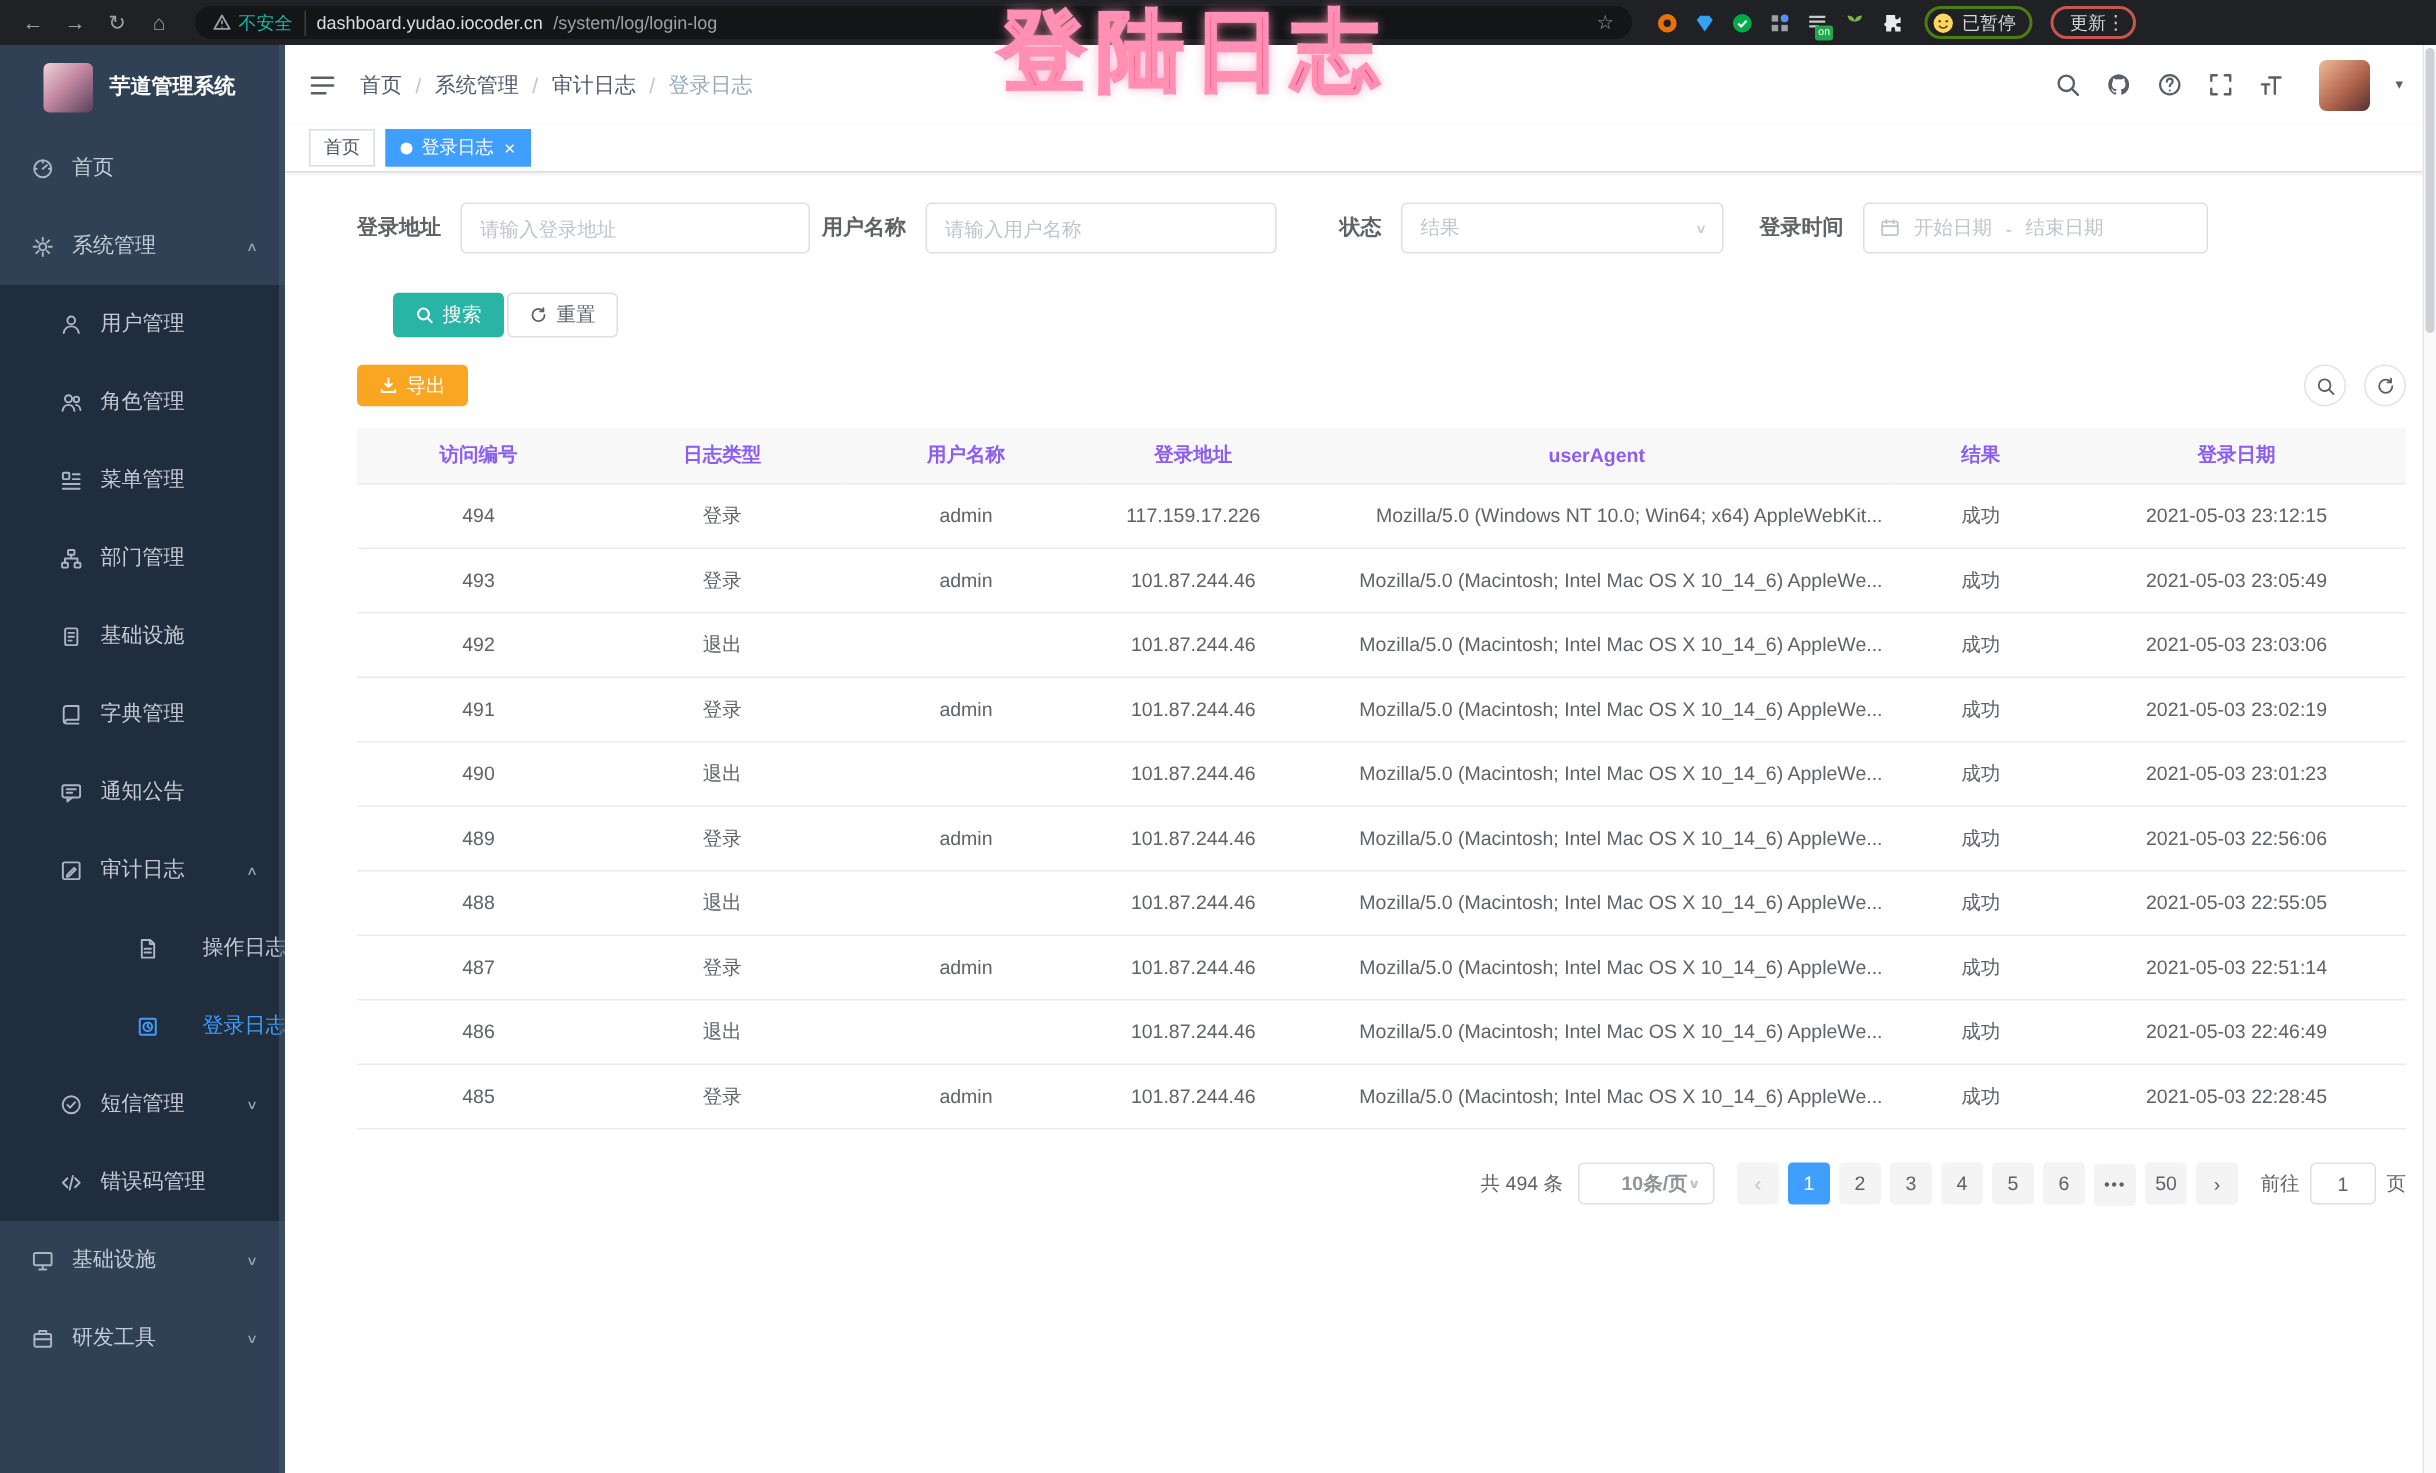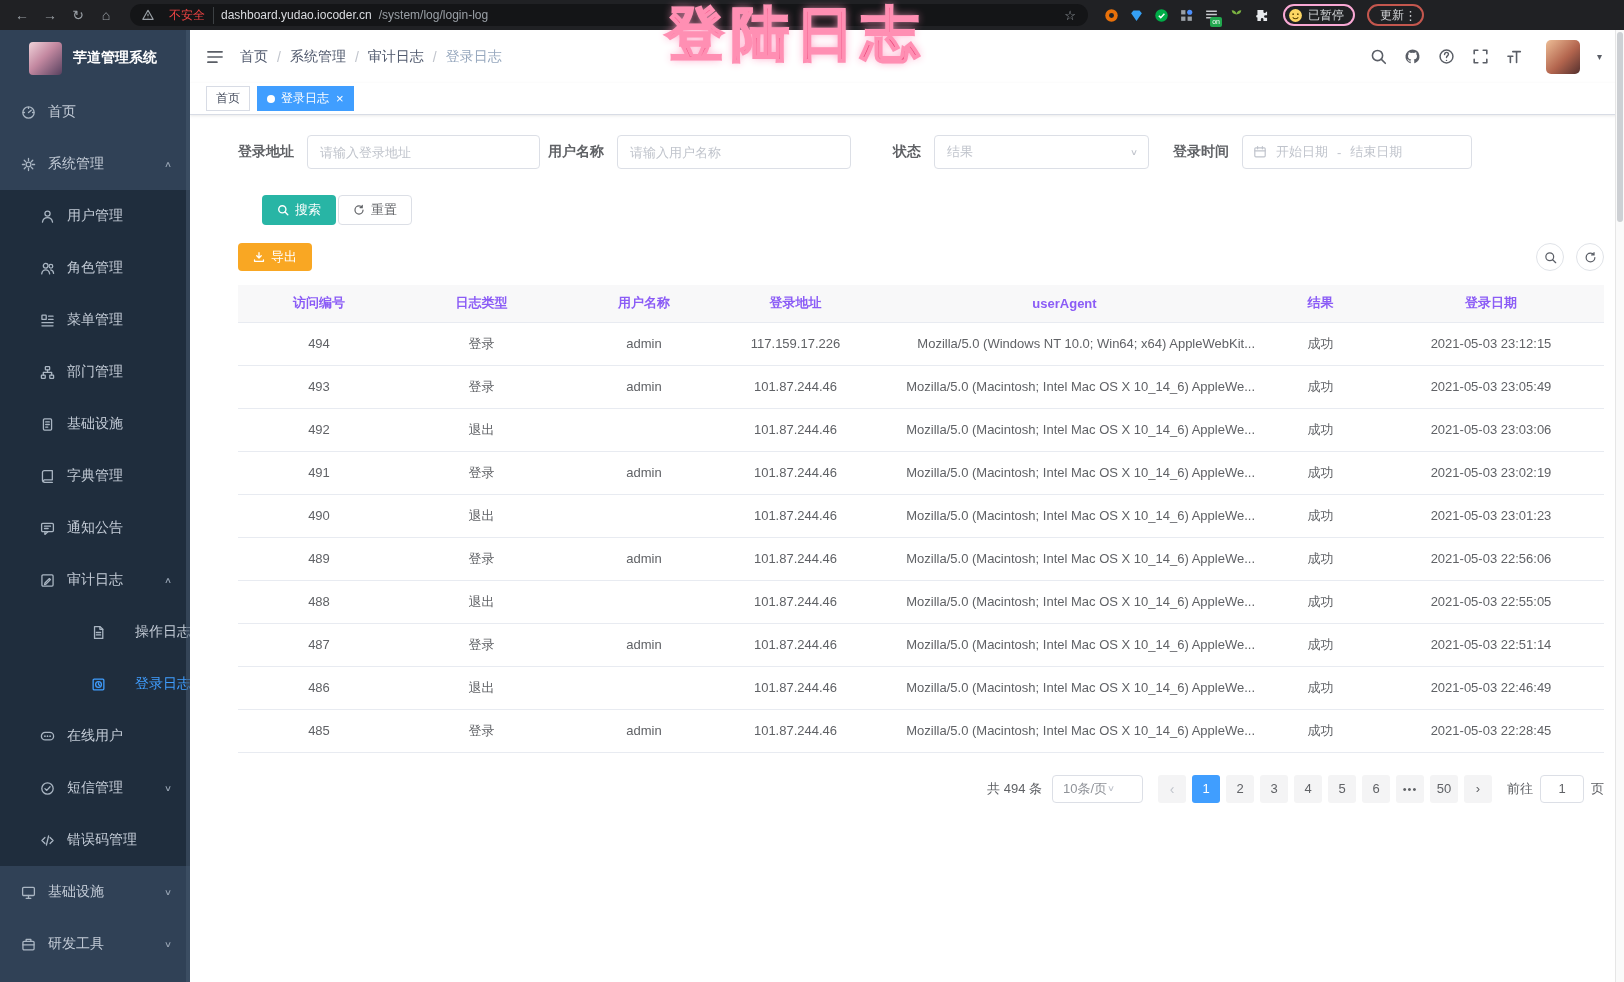--- a/index.html
+++ b/index.html
@@ -12,7 +12,7 @@
   .browser-bar{height:30px;background:#202124;display:flex;align-items:center;padding:0 10px;gap:4px;position:relative;z-index:5;}
   .nav-ic{color:#9aa0a6;font-size:14px;width:24px;height:24px;display:flex;align-items:center;justify-content:center;cursor:pointer;}
   .url-bar{width:958px;height:22px;background:#141517;border-radius:12px;display:flex;align-items:center;padding:0 12px;margin-left:8px;font-size:12px;color:#9aa0a6;gap:7px;cursor:text;}
-  .sec-chip{display:flex;align-items:center;gap:15px;color:#ef4444;padding-right:8px;border-right:1px solid #3c4043;}
+  .sec-chip{display:flex;align-items:center;gap:5px;color:#14b8a6;padding-right:8px;border-right:1px solid #3c4043;}
   .url-domain{color:#dadce0;}
   .url-path{color:#9aa0a6;}
   .url-star{margin-left:auto;color:#9aa0a6;font-size:13px;cursor:pointer;}

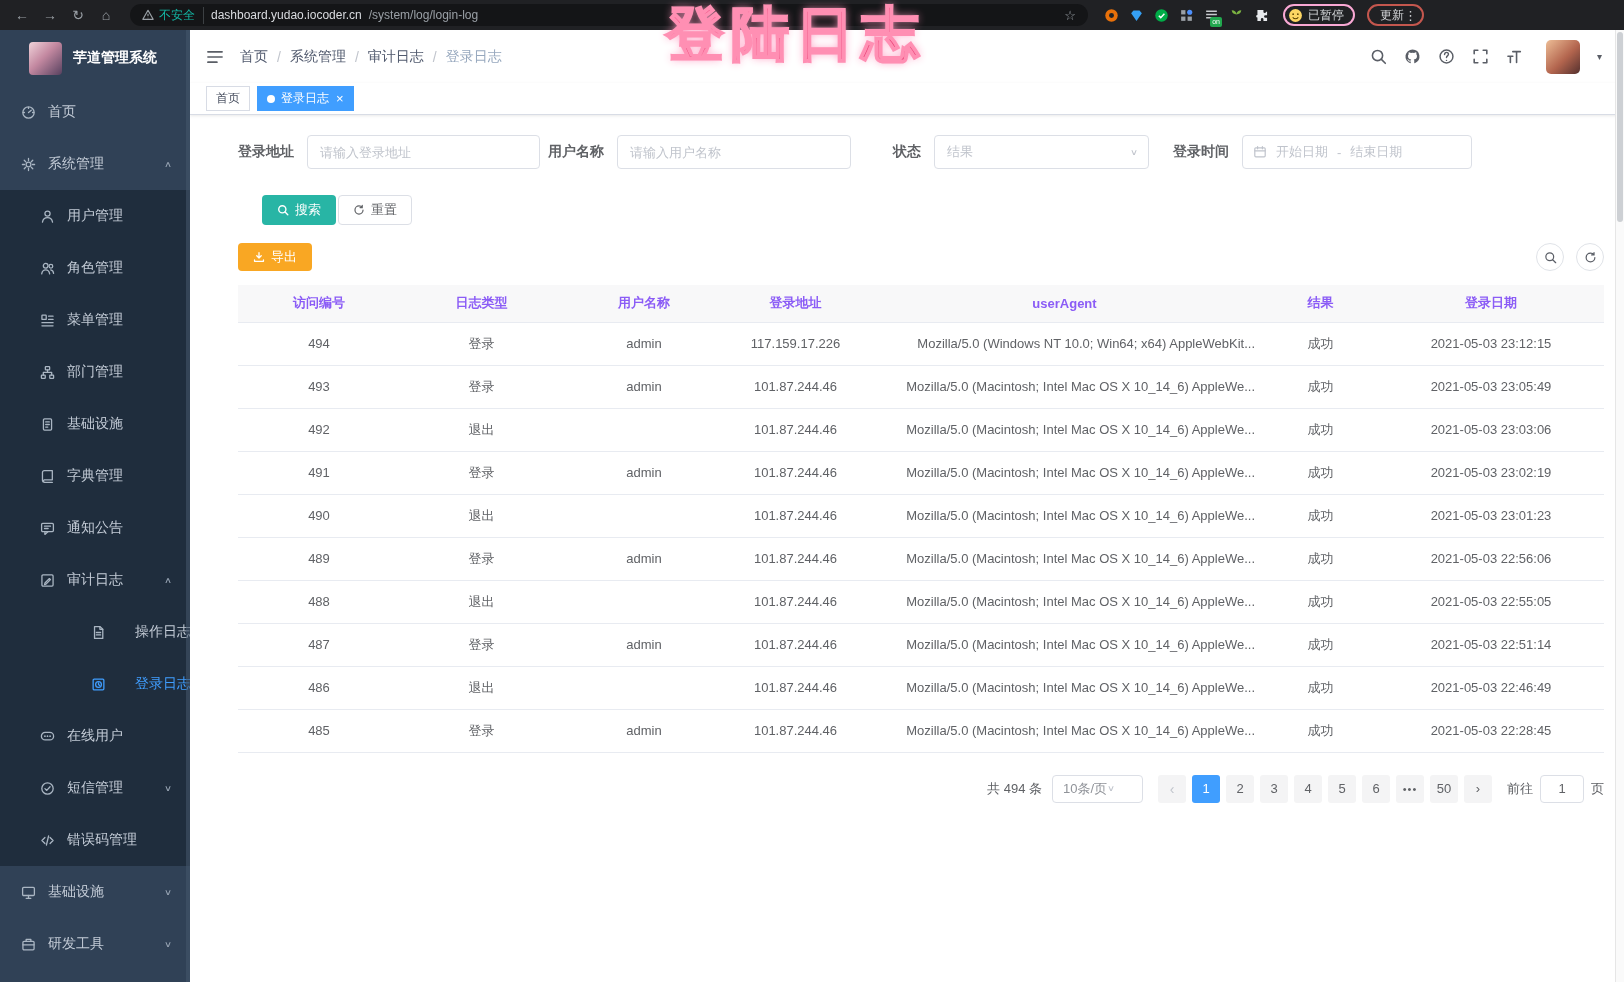--- a/index.html
+++ b/index.html
@@ -19,7 +19,7 @@
   .ext-row{display:flex;align-items:center;gap:10px;margin-left:12px;}
   .ext-row .ic{cursor:pointer;}
   .pill{height:22px;border-radius:12px;display:flex;align-items:center;font-size:12px;color:#d5d7da;cursor:pointer;}
-  .pill-paused{border:2px solid #f9a8d4;padding:0 9px 0 3px;gap:5px;margin-left:10px;}
+  .pill-paused{border:2px solid #4d7c0f;padding:0 9px 0 3px;gap:5px;margin-left:10px;}
   .pill-update{border:2px solid #c4574e;padding:0 5px 0 11px;gap:0;margin-left:8px;}
   .pill .dots{color:#c8cace;font-size:13px;}
 

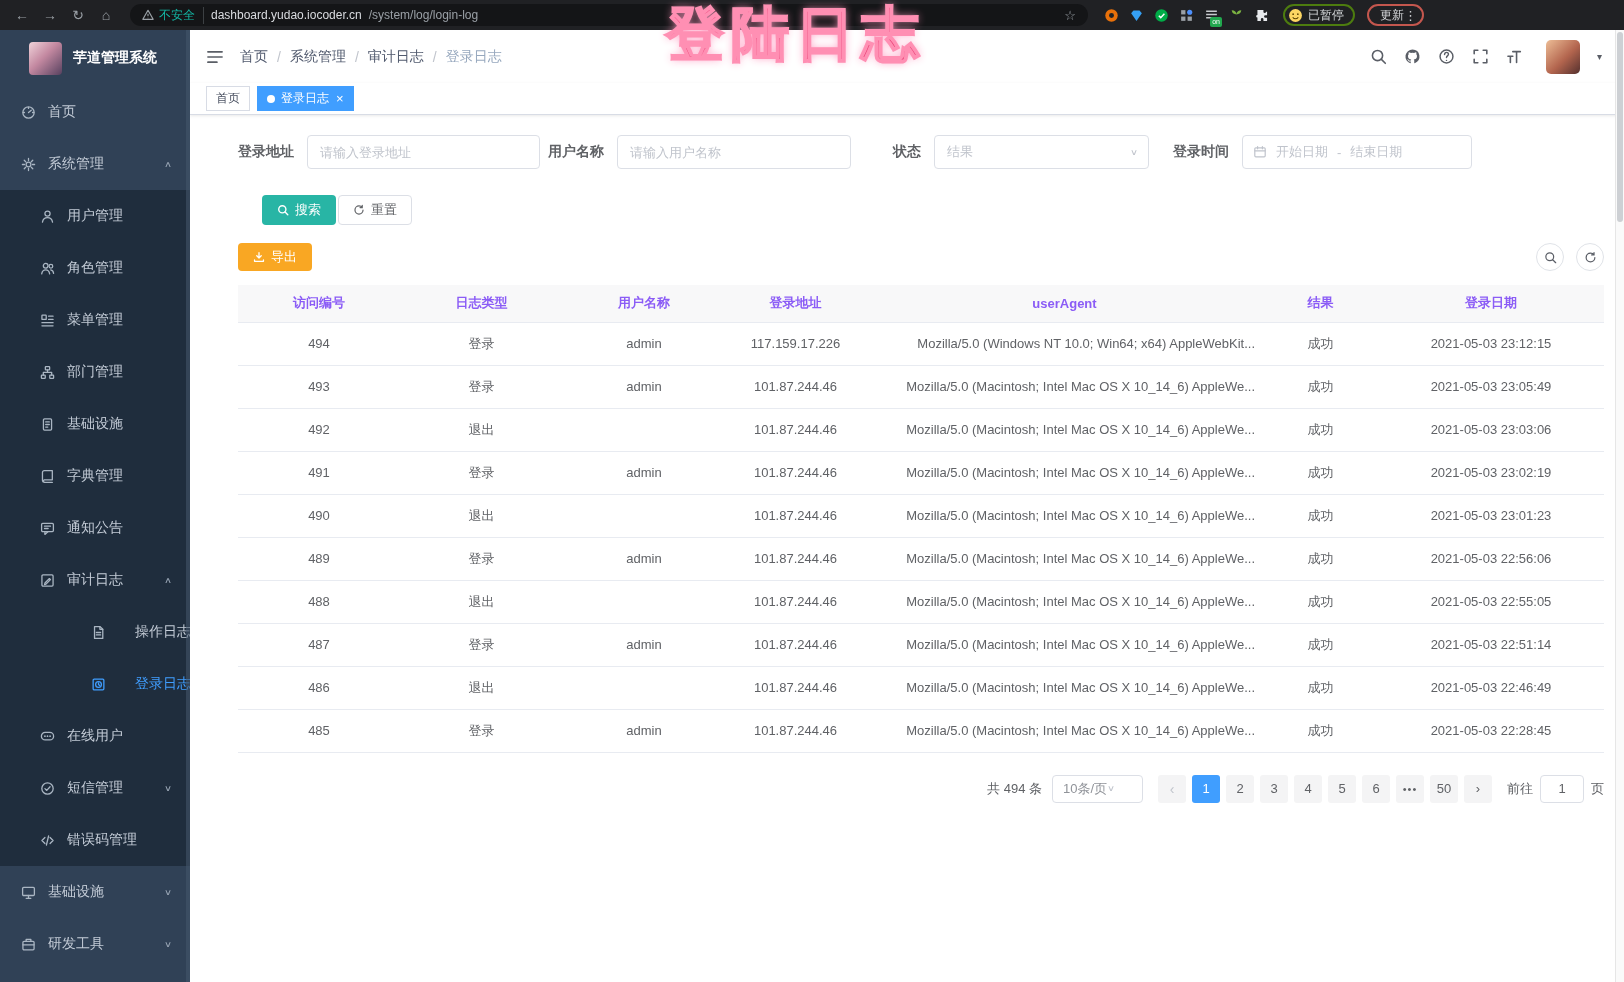--- a/index.html
+++ b/index.html
@@ -318,17 +318,6 @@
             </svg>
           </span>
           <span class="mi-label">登录日志</span>
-        </div>
-        <div class="menu-item lvl1 dark">
-          <span class="ic">
-            <svg viewBox="0 0 14 14" fill="none" stroke="currentColor" stroke-width="1.2" stroke-linecap="round" stroke-linejoin="round">
-              <rect x="1.3" y="3.2" width="11.4" height="7" rx="3.5"></rect>
-              <circle cx="4.6" cy="6.7" r=".8" fill="currentColor" stroke="none"></circle>
-              <circle cx="7" cy="6.7" r=".8" fill="currentColor" stroke="none"></circle>
-              <circle cx="9.4" cy="6.7" r=".8" fill="currentColor" stroke="none"></circle>
-            </svg>
-          </span>
-          <span class="mi-label">在线用户</span>
         </div>
         <div class="menu-item lvl1 dark">
           <span class="ic">

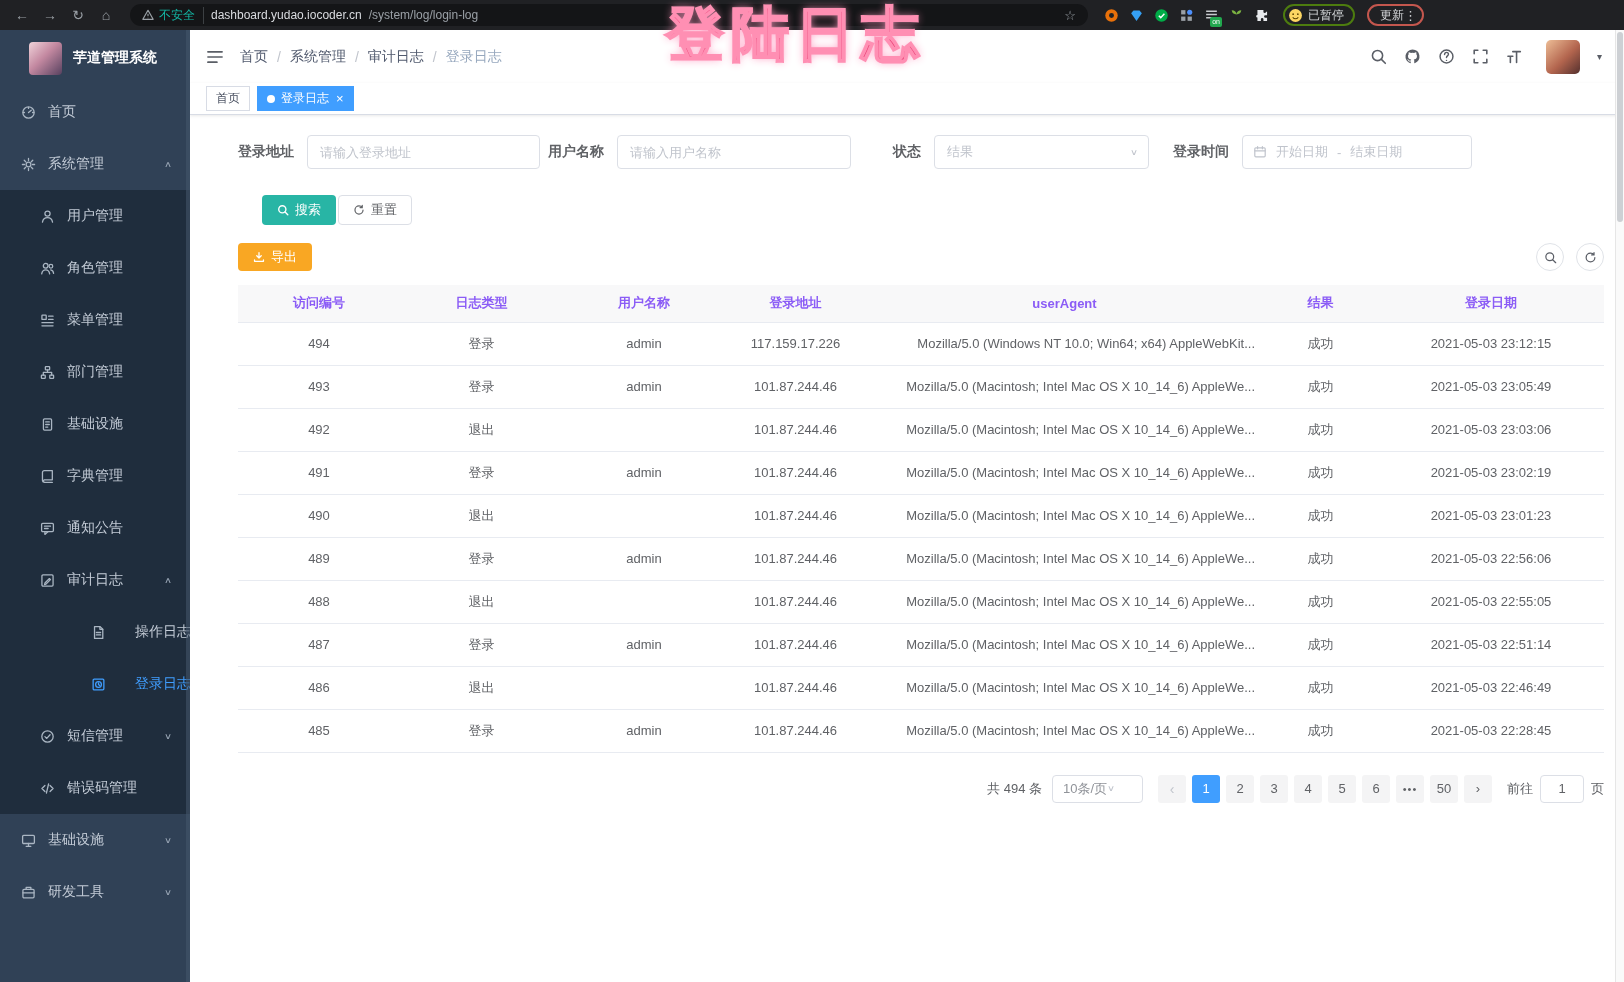--- a/index.html
+++ b/index.html
@@ -100,7 +100,7 @@
   
   .pagination{margin-top:22px;display:flex;align-items:center;justify-content:flex-end;font-size:13px;color:#606266;}
   .pg-total{margin-right:10px;}
-  .pg-size{width:91px;height:28px;padding:0 8px 0 10px;justify-content:flex-start;color:#909399;margin-right:12px;}
+  .pg-size{width:91px;height:28px;padding:0 8px 0 10px;justify-content:flex-end;color:#909399;margin-right:12px;font-weight:bold;}
   .page-btn{min-width:28px;height:28px;background:#f4f4f5;border-radius:3px;display:inline-flex;align-items:center;justify-content:center;margin:0 3px;padding:0 4px;cursor:pointer;color:#606266;}
   .page-btn.active{background:#409EFF;color:#fff;}
   .page-btn.ell{letter-spacing:1px;font-size:11px;}

